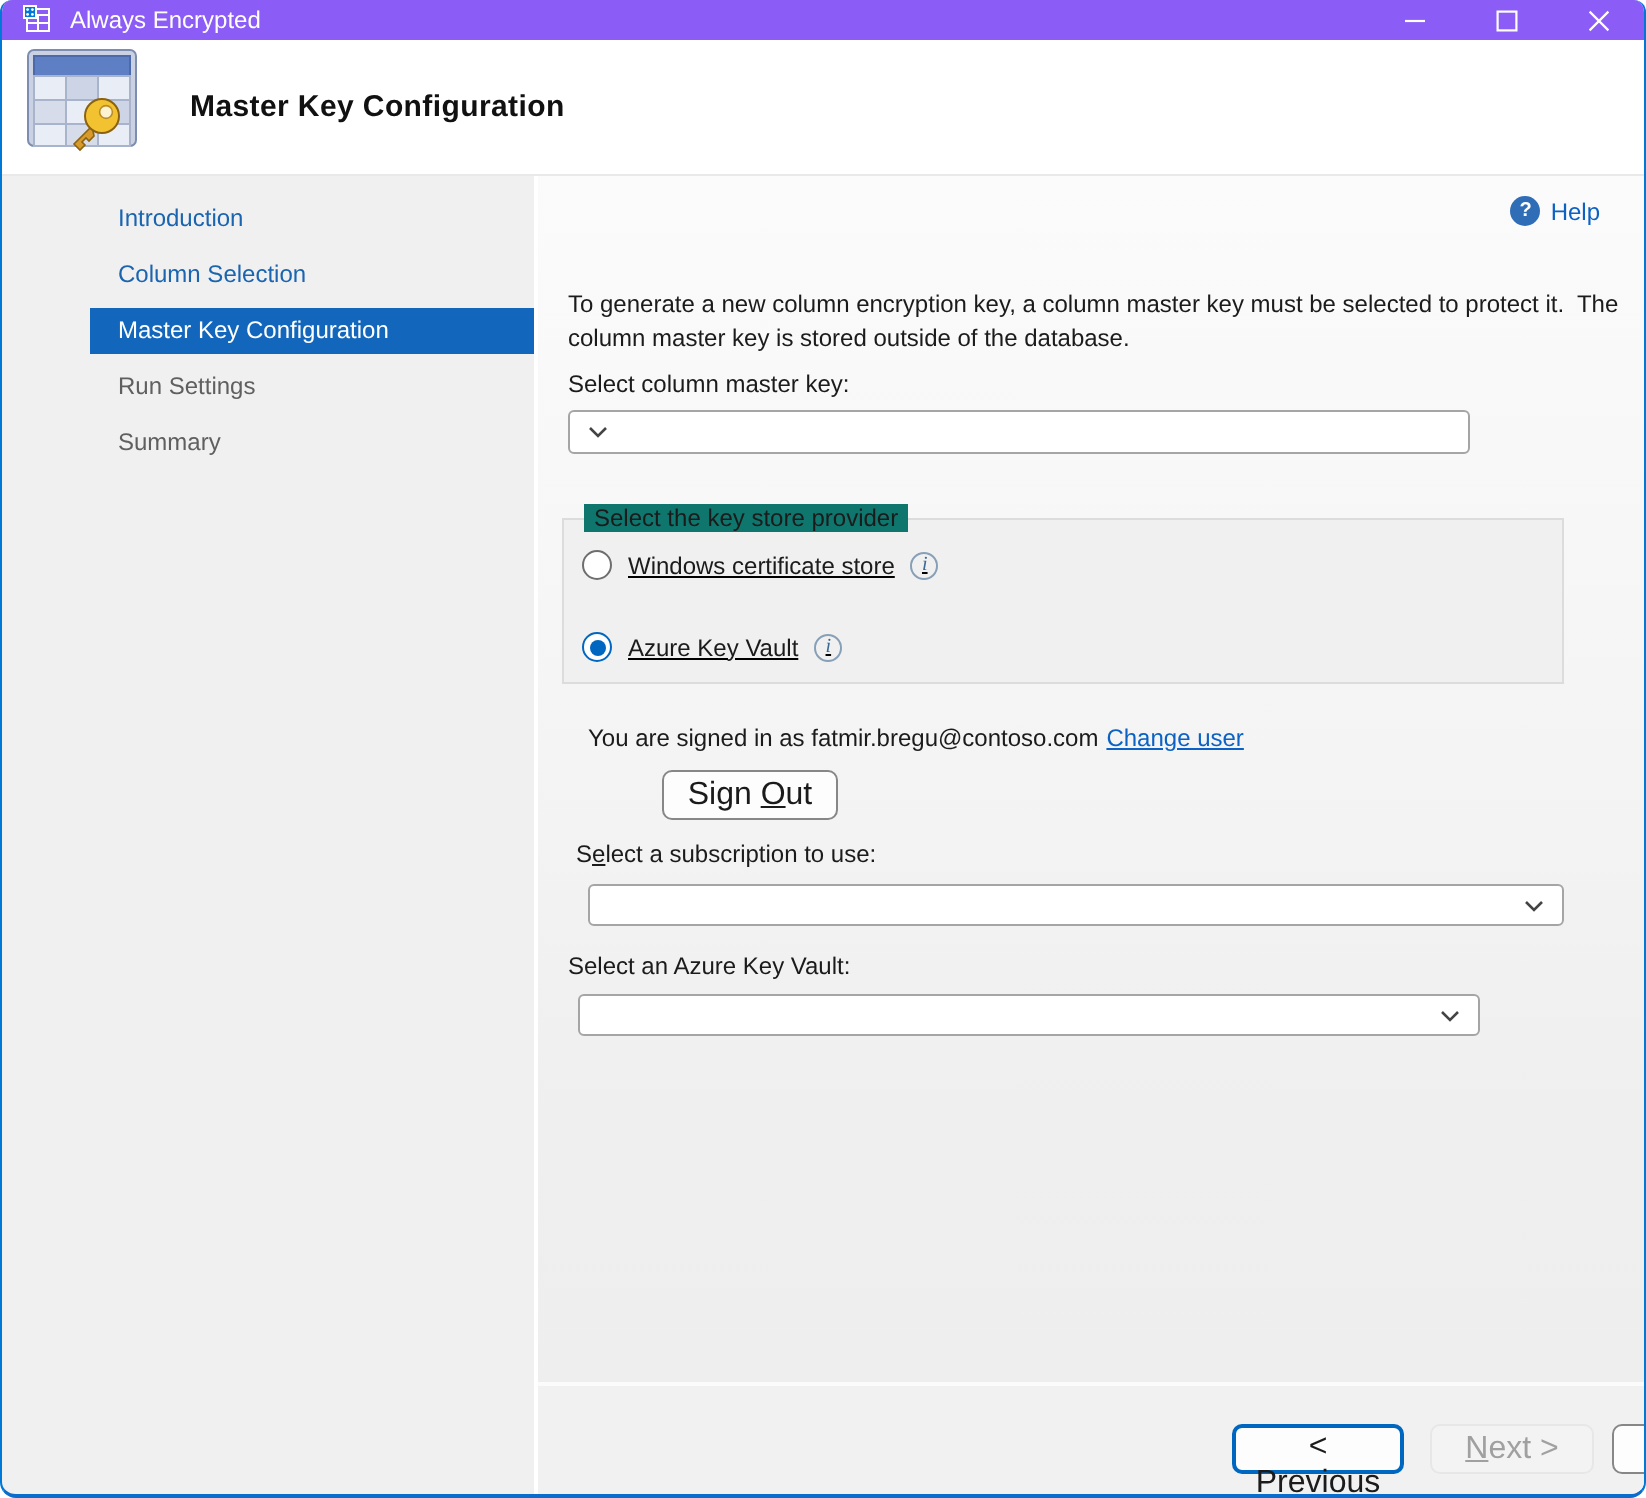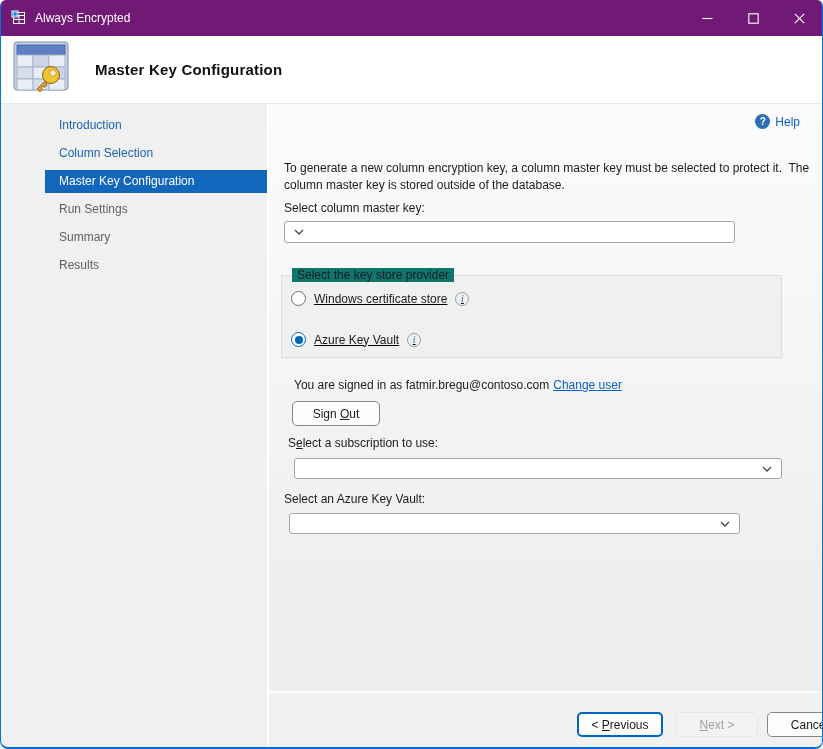--- a/index.html
+++ b/index.html
@@ -12,7 +12,7 @@
     display:flex;flex-direction:column;
   }
   
-  .titlebar{height:36px;background:#701a75;display:flex;align-items:center;flex:none;}
+  .titlebar{height:20px;background:#8b5cf6;display:flex;align-items:center;flex:none;}
   .titlebar .appicon{margin:0 8px 0 10px;display:flex;align-items:center;}
   .titlebar .title{color:#ffffff;font-size:12px;}
   .titlebar .spacer{flex:1;}

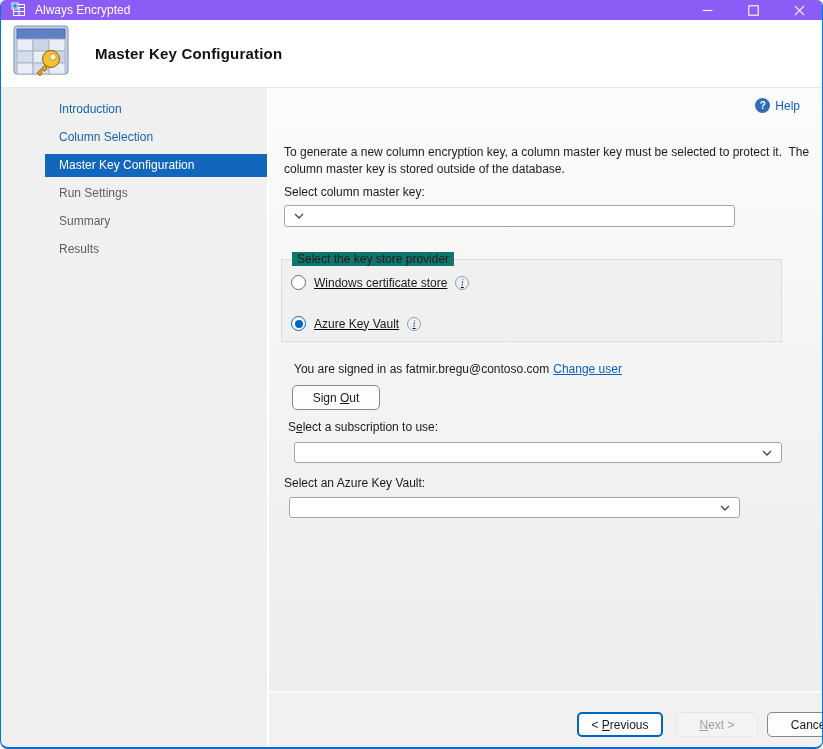--- a/index.html
+++ b/index.html
@@ -132,7 +132,6 @@
       <div class="sitem selected">Master Key Configuration</div>
       <div class="sitem dim">Run Settings</div>
       <div class="sitem dim">Summary</div>
-      <div class="sitem dim">Results</div>
     </div>
 
     <div class="main">

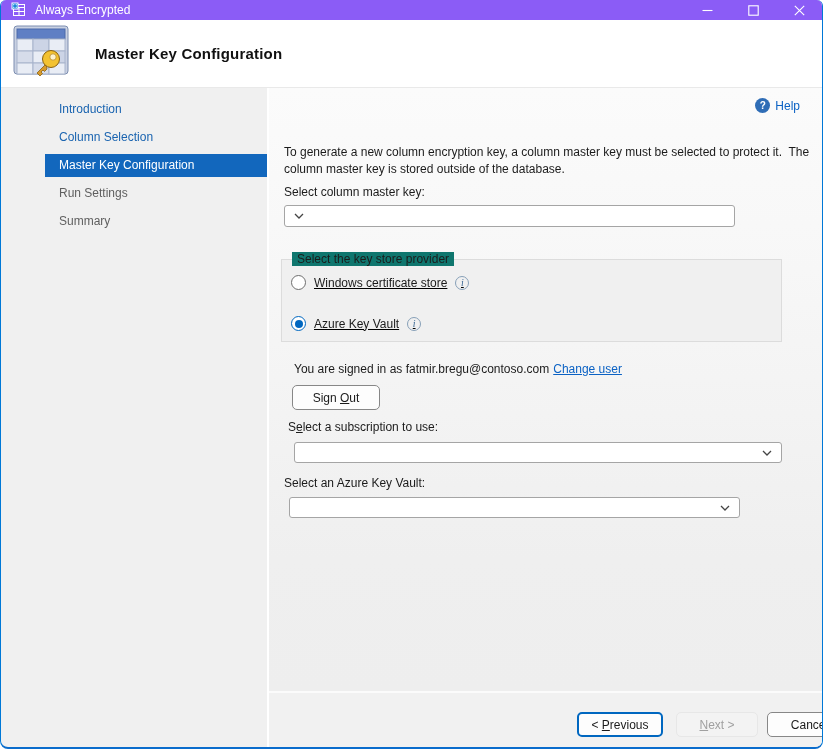--- a/index.html
+++ b/index.html
@@ -50,7 +50,7 @@
   .iicon{width:14px;height:14px;border-radius:50%;border:1px solid #87a0b8;color:#3b6894;font-size:10px;font-style:italic;font-family:"Liberation Serif",serif;display:flex;align-items:center;justify-content:center;}
   .signedin{position:absolute;left:25px;top:274px;font-size:12px;color:#1b1b1b;white-space:nowrap;}
   .linktext{color:#0b62c4;text-decoration:underline;cursor:pointer;margin-left:4px;}
-  .btn{font-size:12px;color:#1b1b1b;background:#fdfdfd;border:1px solid #878787;border-radius:5px;cursor:default;}
+  .btn{font-size:16px;color:#1b1b1b;background:#fdfdfd;border:1px solid #878787;border-radius:5px;cursor:default;margin-left:39px;}
   .signout{position:absolute;left:23px;top:297px;width:88px;height:25px;}
   .mn{text-decoration:underline;}
   

